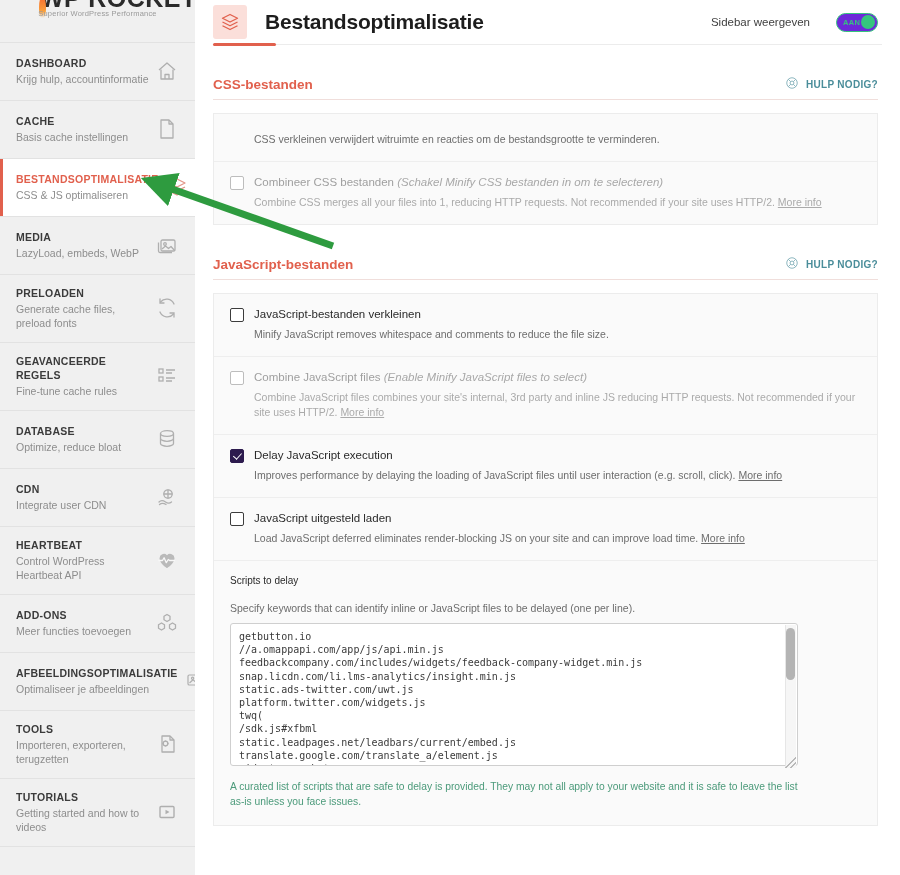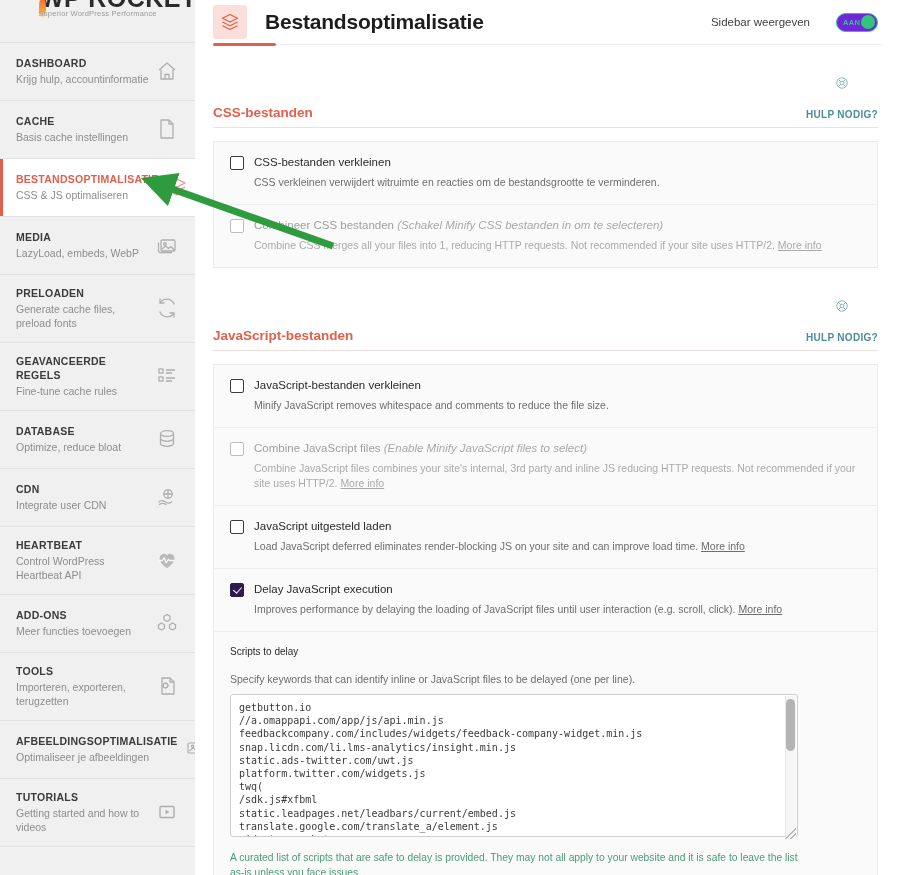--- a/index.html
+++ b/index.html
@@ -122,10 +122,9 @@
   }
   .section-title { font-size: 13.5px; font-weight: bold; color: #e1604d; }
   .help-link {
-    margin-left: auto; display: flex; align-items: center; gap: 17px;
+    margin-left: auto; display: flex; align-items: center; gap: 7px;
     color: #4a8d9a; font-size: 10px; font-weight: bold; letter-spacing: .3px;
     cursor: pointer;
-    flex-direction: column;
   }
   .help-link svg { width: 14px; height: 14px; opacity: .7; }
 

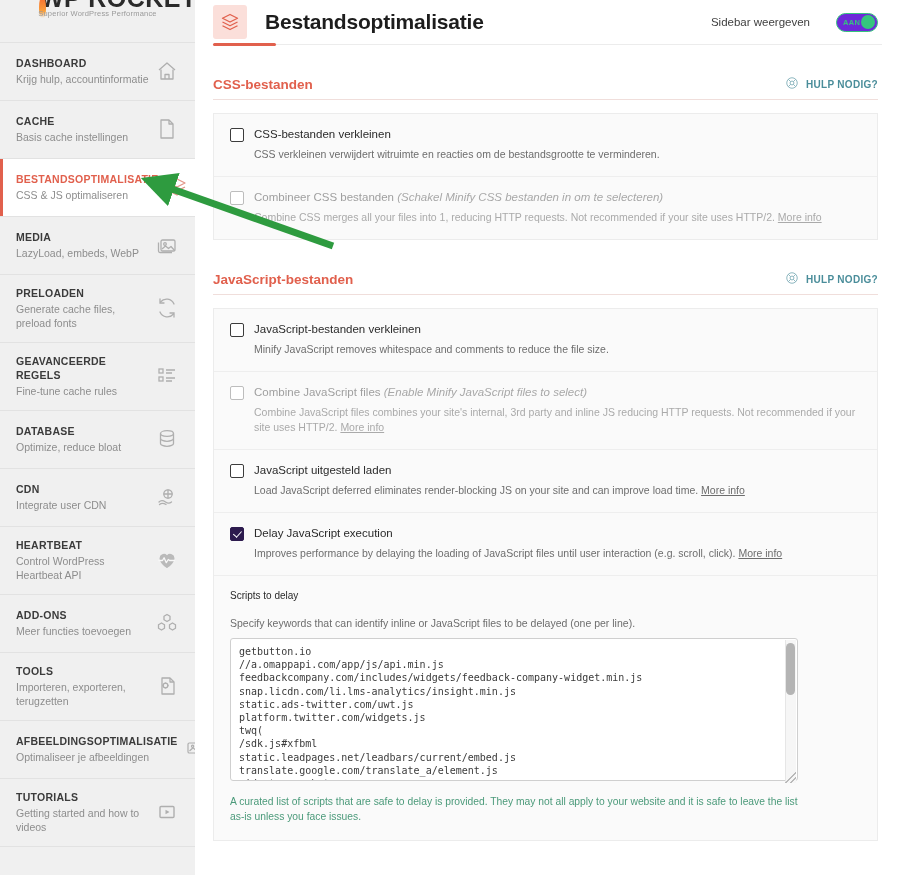--- a/index.html
+++ b/index.html
@@ -432,10 +432,6 @@
         </div>
         <div class="card">
           <div class="opt-row">
-            <div class="opt-line">
-              <div class="cb"></div>
-              <div class="opt-label"><span>CSS-bestanden verkleinen</span></div>
-            </div>
             <div class="opt-desc"><span>CSS verkleinen verwijdert witruimte en reacties om de bestandsgrootte te verminderen.</span></div>
           </div>
           <div class="opt-row">

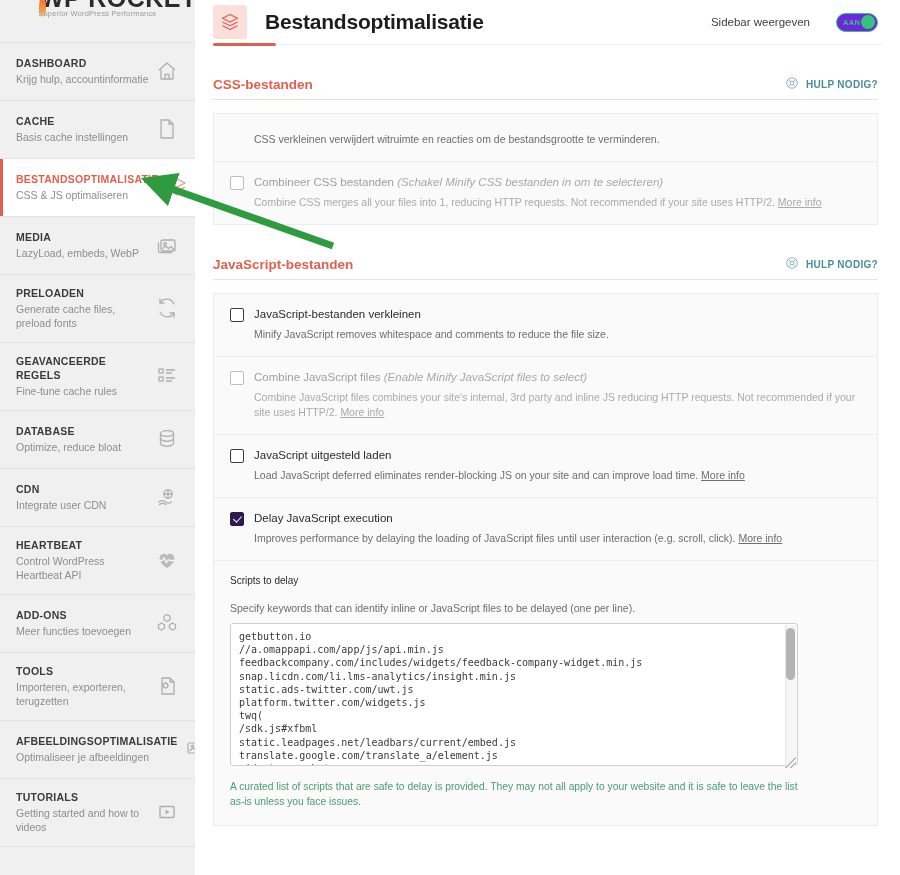--- a/index.html
+++ b/index.html
@@ -470,17 +470,17 @@
           </div>
           <div class="opt-row">
             <div class="opt-line">
+              <div class="cb checked"></div>
+              <div class="opt-label"><span>Delay JavaScript execution</span></div>
+            </div>
+            <div class="opt-desc"><span>Improves performance by delaying the loading of JavaScript files until user interaction (e.g. scroll, click).</span> <a>More info</a></div>
+          </div>
+          <div class="opt-row">
+            <div class="opt-line">
               <div class="cb"></div>
               <div class="opt-label"><span>JavaScript uitgesteld laden</span></div>
             </div>
             <div class="opt-desc"><span>Load JavaScript deferred eliminates render-blocking JS on your site and can improve load time.</span> <a>More info</a></div>
-          </div>
-          <div class="opt-row">
-            <div class="opt-line">
-              <div class="cb checked"></div>
-              <div class="opt-label"><span>Delay JavaScript execution</span></div>
-            </div>
-            <div class="opt-desc"><span>Improves performance by delaying the loading of JavaScript files until user interaction (e.g. scroll, click).</span> <a>More info</a></div>
           </div>
           <div class="sub-block">
             <div class="sub-title">Scripts to delay</div>

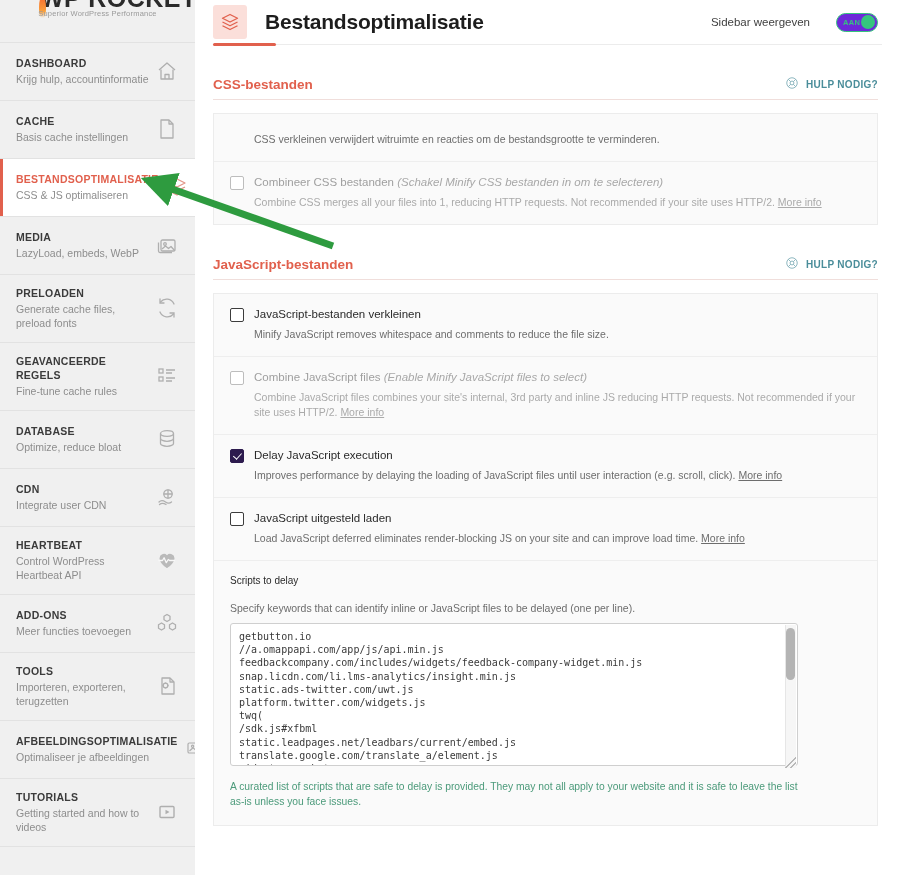--- a/index.html
+++ b/index.html
@@ -354,20 +354,6 @@
         </div>
         <div class="nav-item">
           <div class="nav-text">
-            <div class="nav-title">TOOLS</div>
-            <div class="nav-sub">Importeren, exporteren, terugzetten</div>
-          </div>
-          <div class="nav-icon">
-            <svg viewBox="0 0 24 24" fill="none" stroke="#7a7a7a" stroke-width="1.3" stroke-linejoin="round">
-              <path d="M7 4h8l4 4v12H7z"></path>
-              <path d="M15 4v4h4"></path>
-              <circle cx="10.5" cy="11.5" r="2.3"></circle>
-              <path d="M10.5 8.4v1M10.5 13.6v1M7.4 11.5h1M12.6 11.5h1"></path>
-            </svg>
-          </div>
-        </div>
-        <div class="nav-item">
-          <div class="nav-text">
             <div class="nav-title">AFBEELDINGSOPTIMALISATIE</div>
             <div class="nav-sub">Optimaliseer je afbeeldingen</div>
           </div>
@@ -378,6 +364,20 @@
               <circle cx="8.6" cy="9.3" r="1.1"></circle>
               <path d="M15.5 12.5l4.5 2.5-1.2 4.5-4.7 .6-2.6-3.4z" fill="none"></path>
               <path d="M16.2 15.6l2.4 1.3"></path>
+            </svg>
+          </div>
+        </div>
+        <div class="nav-item">
+          <div class="nav-text">
+            <div class="nav-title">TOOLS</div>
+            <div class="nav-sub">Importeren, exporteren, terugzetten</div>
+          </div>
+          <div class="nav-icon">
+            <svg viewBox="0 0 24 24" fill="none" stroke="#7a7a7a" stroke-width="1.3" stroke-linejoin="round">
+              <path d="M7 4h8l4 4v12H7z"></path>
+              <path d="M15 4v4h4"></path>
+              <circle cx="10.5" cy="11.5" r="2.3"></circle>
+              <path d="M10.5 8.4v1M10.5 13.6v1M7.4 11.5h1M12.6 11.5h1"></path>
             </svg>
           </div>
         </div>

